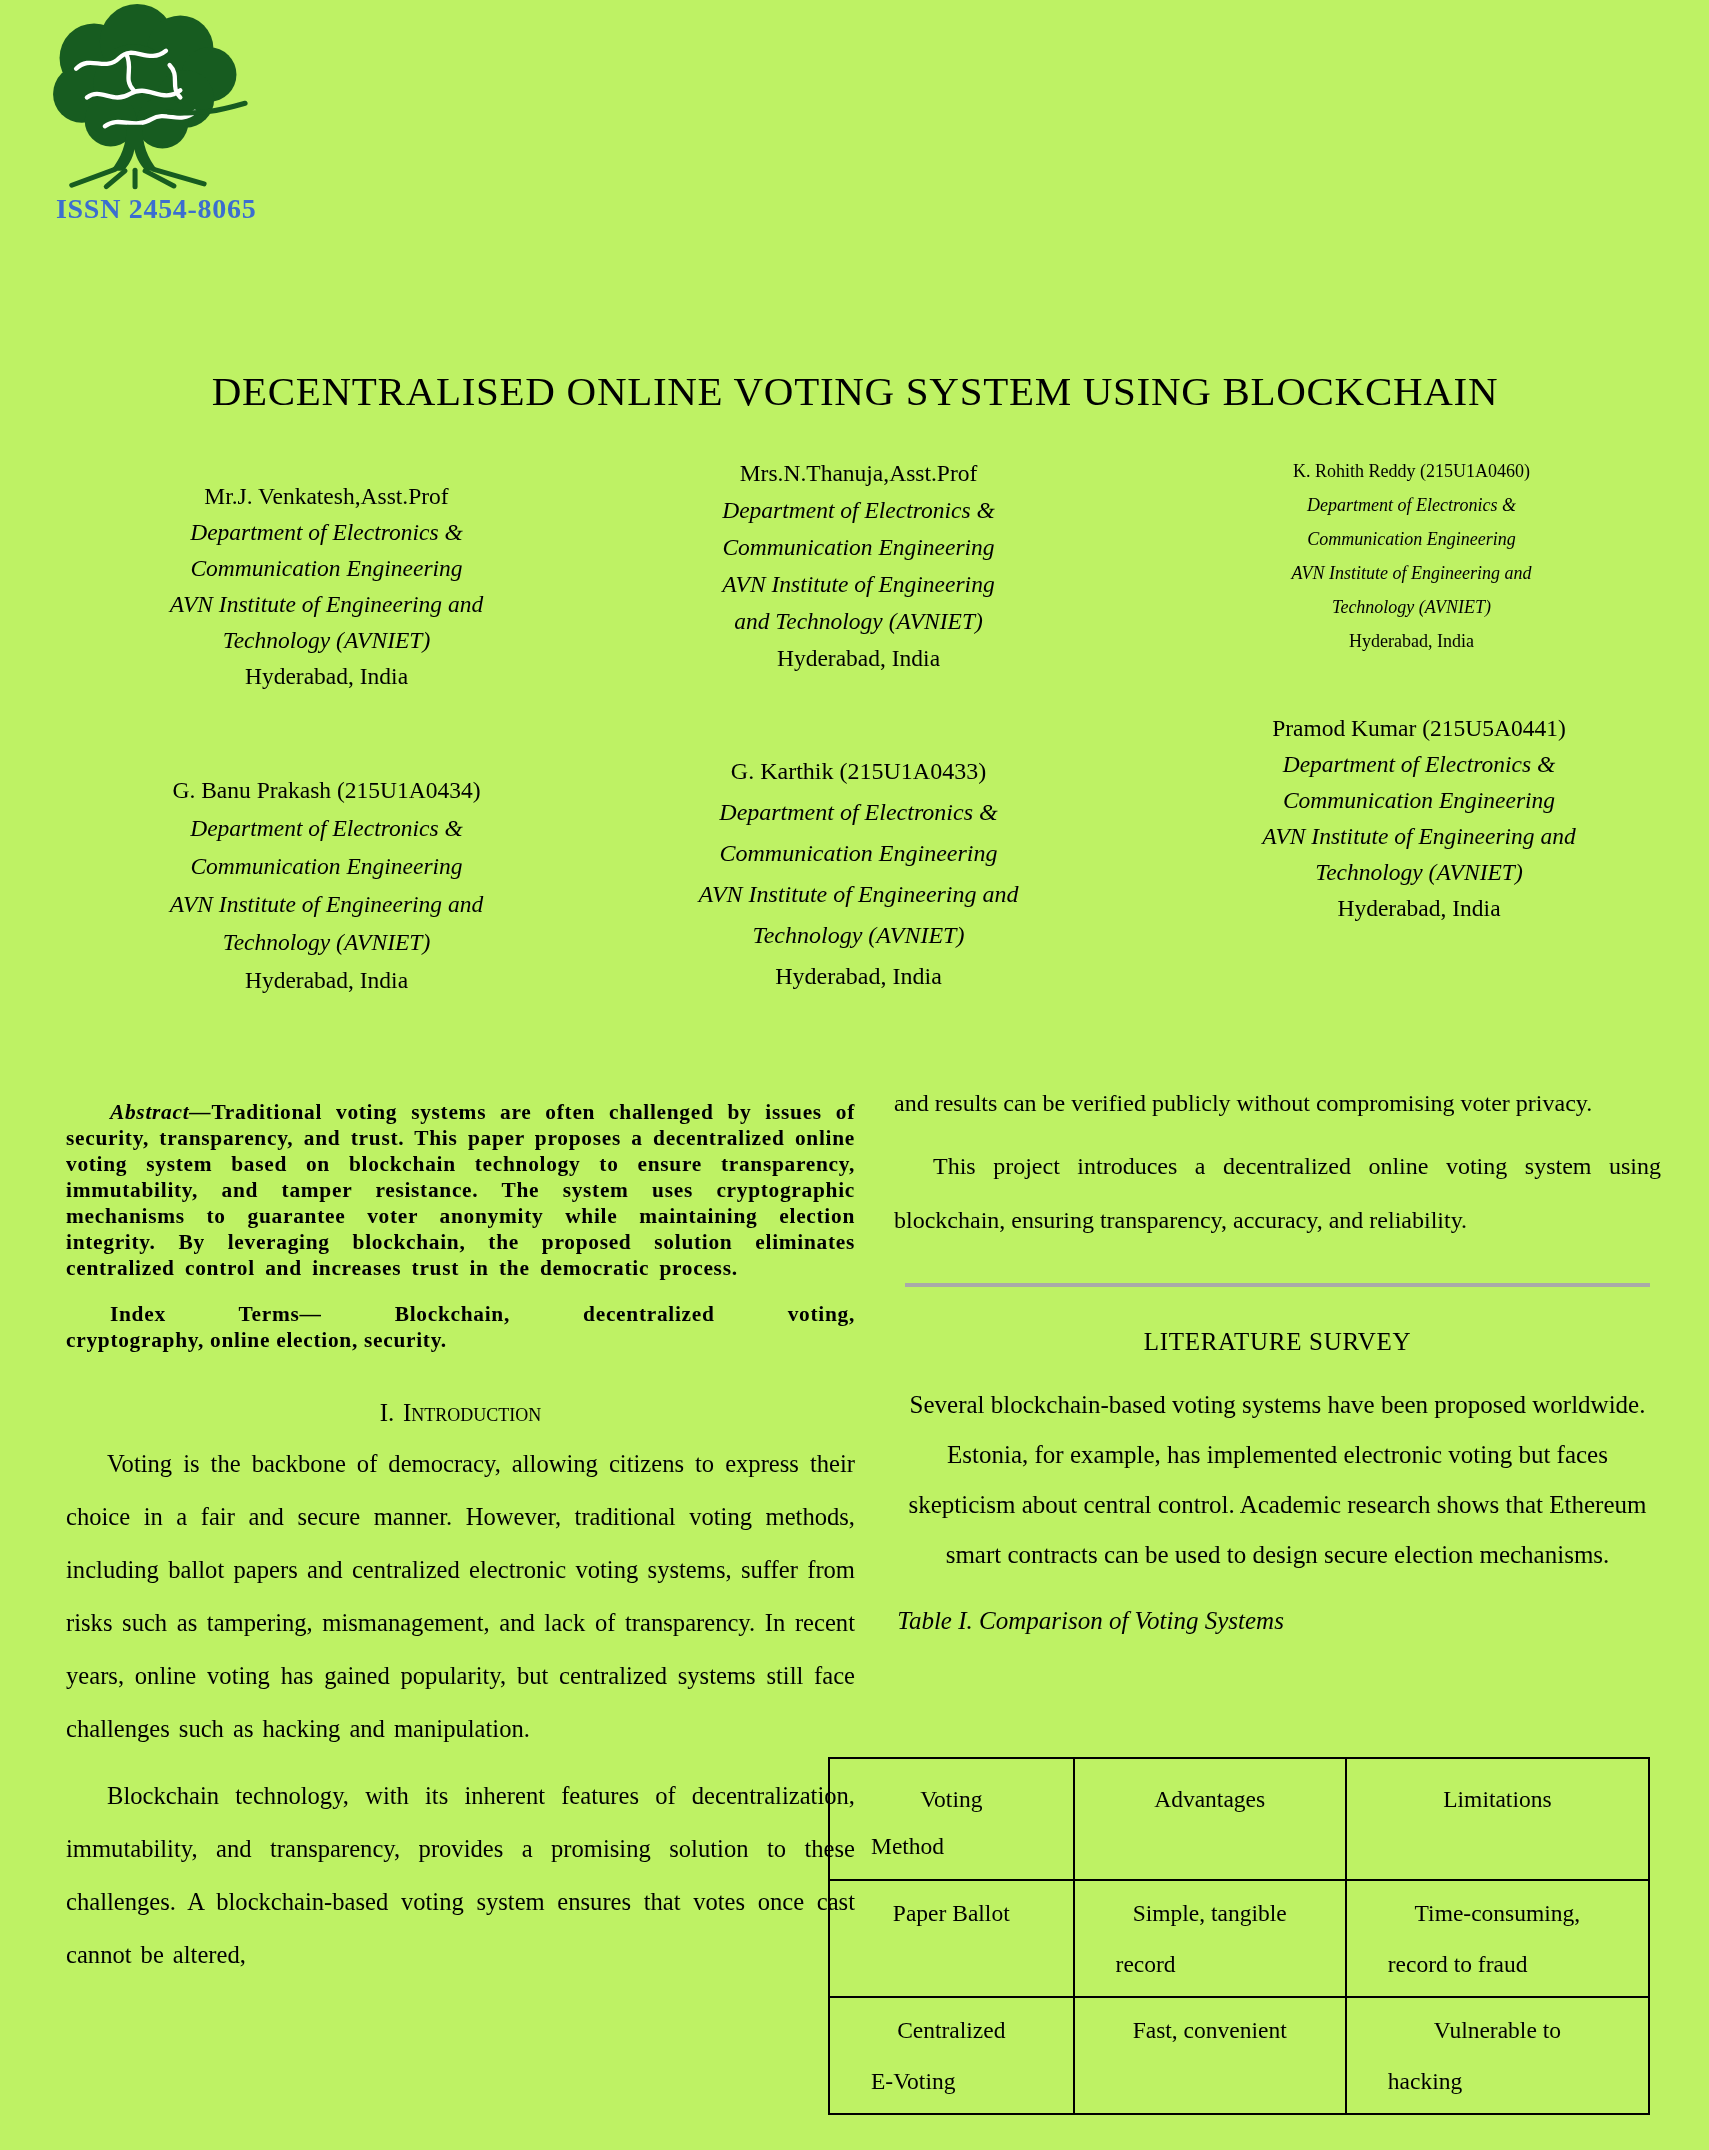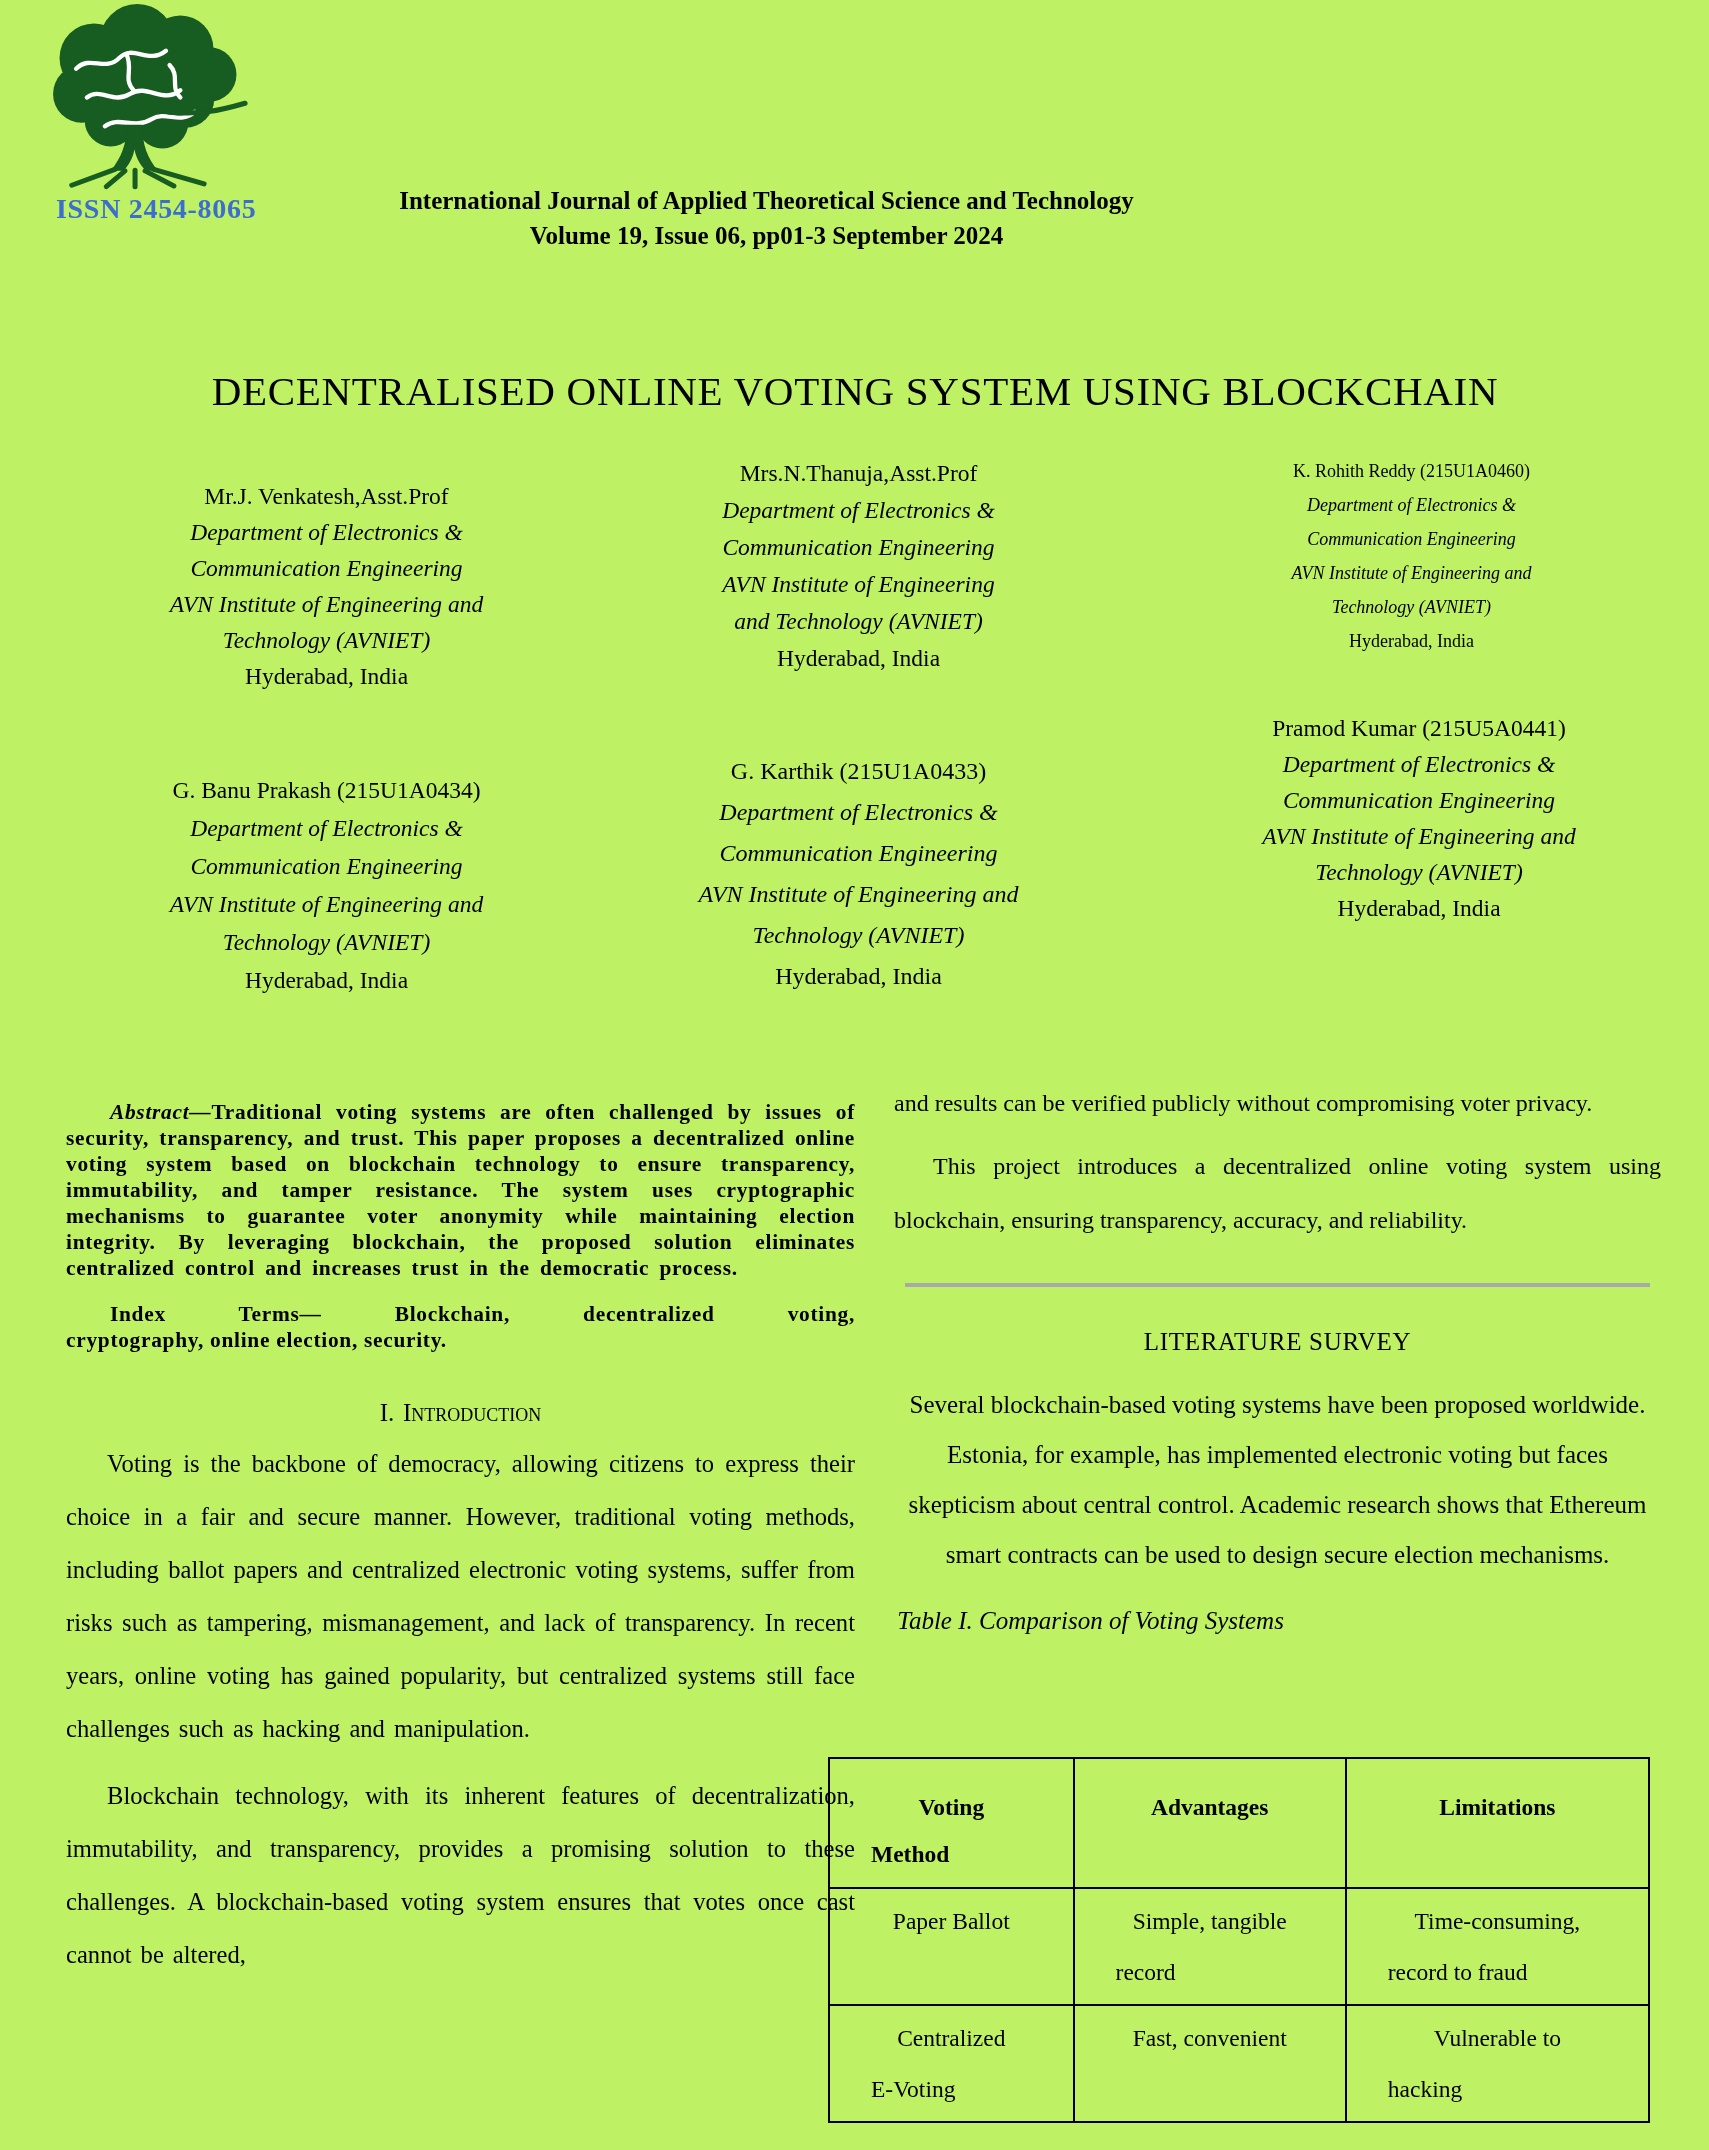--- a/index.html
+++ b/index.html
@@ -130,10 +130,6 @@
   </div>
   <div class="issn">ISSN 2454-8065</div>
 
-  <div class="journal">
-    <div>International Journal of Applied Theoretical Science and Technology</div>
-    <div>Volume 19, Issue 06, pp01-3 September  2024</div>
-  </div>
 
   <h1 class="paper-title">DECENTRALISED ONLINE VOTING SYSTEM USING BLOCKCHAIN</h1>
 

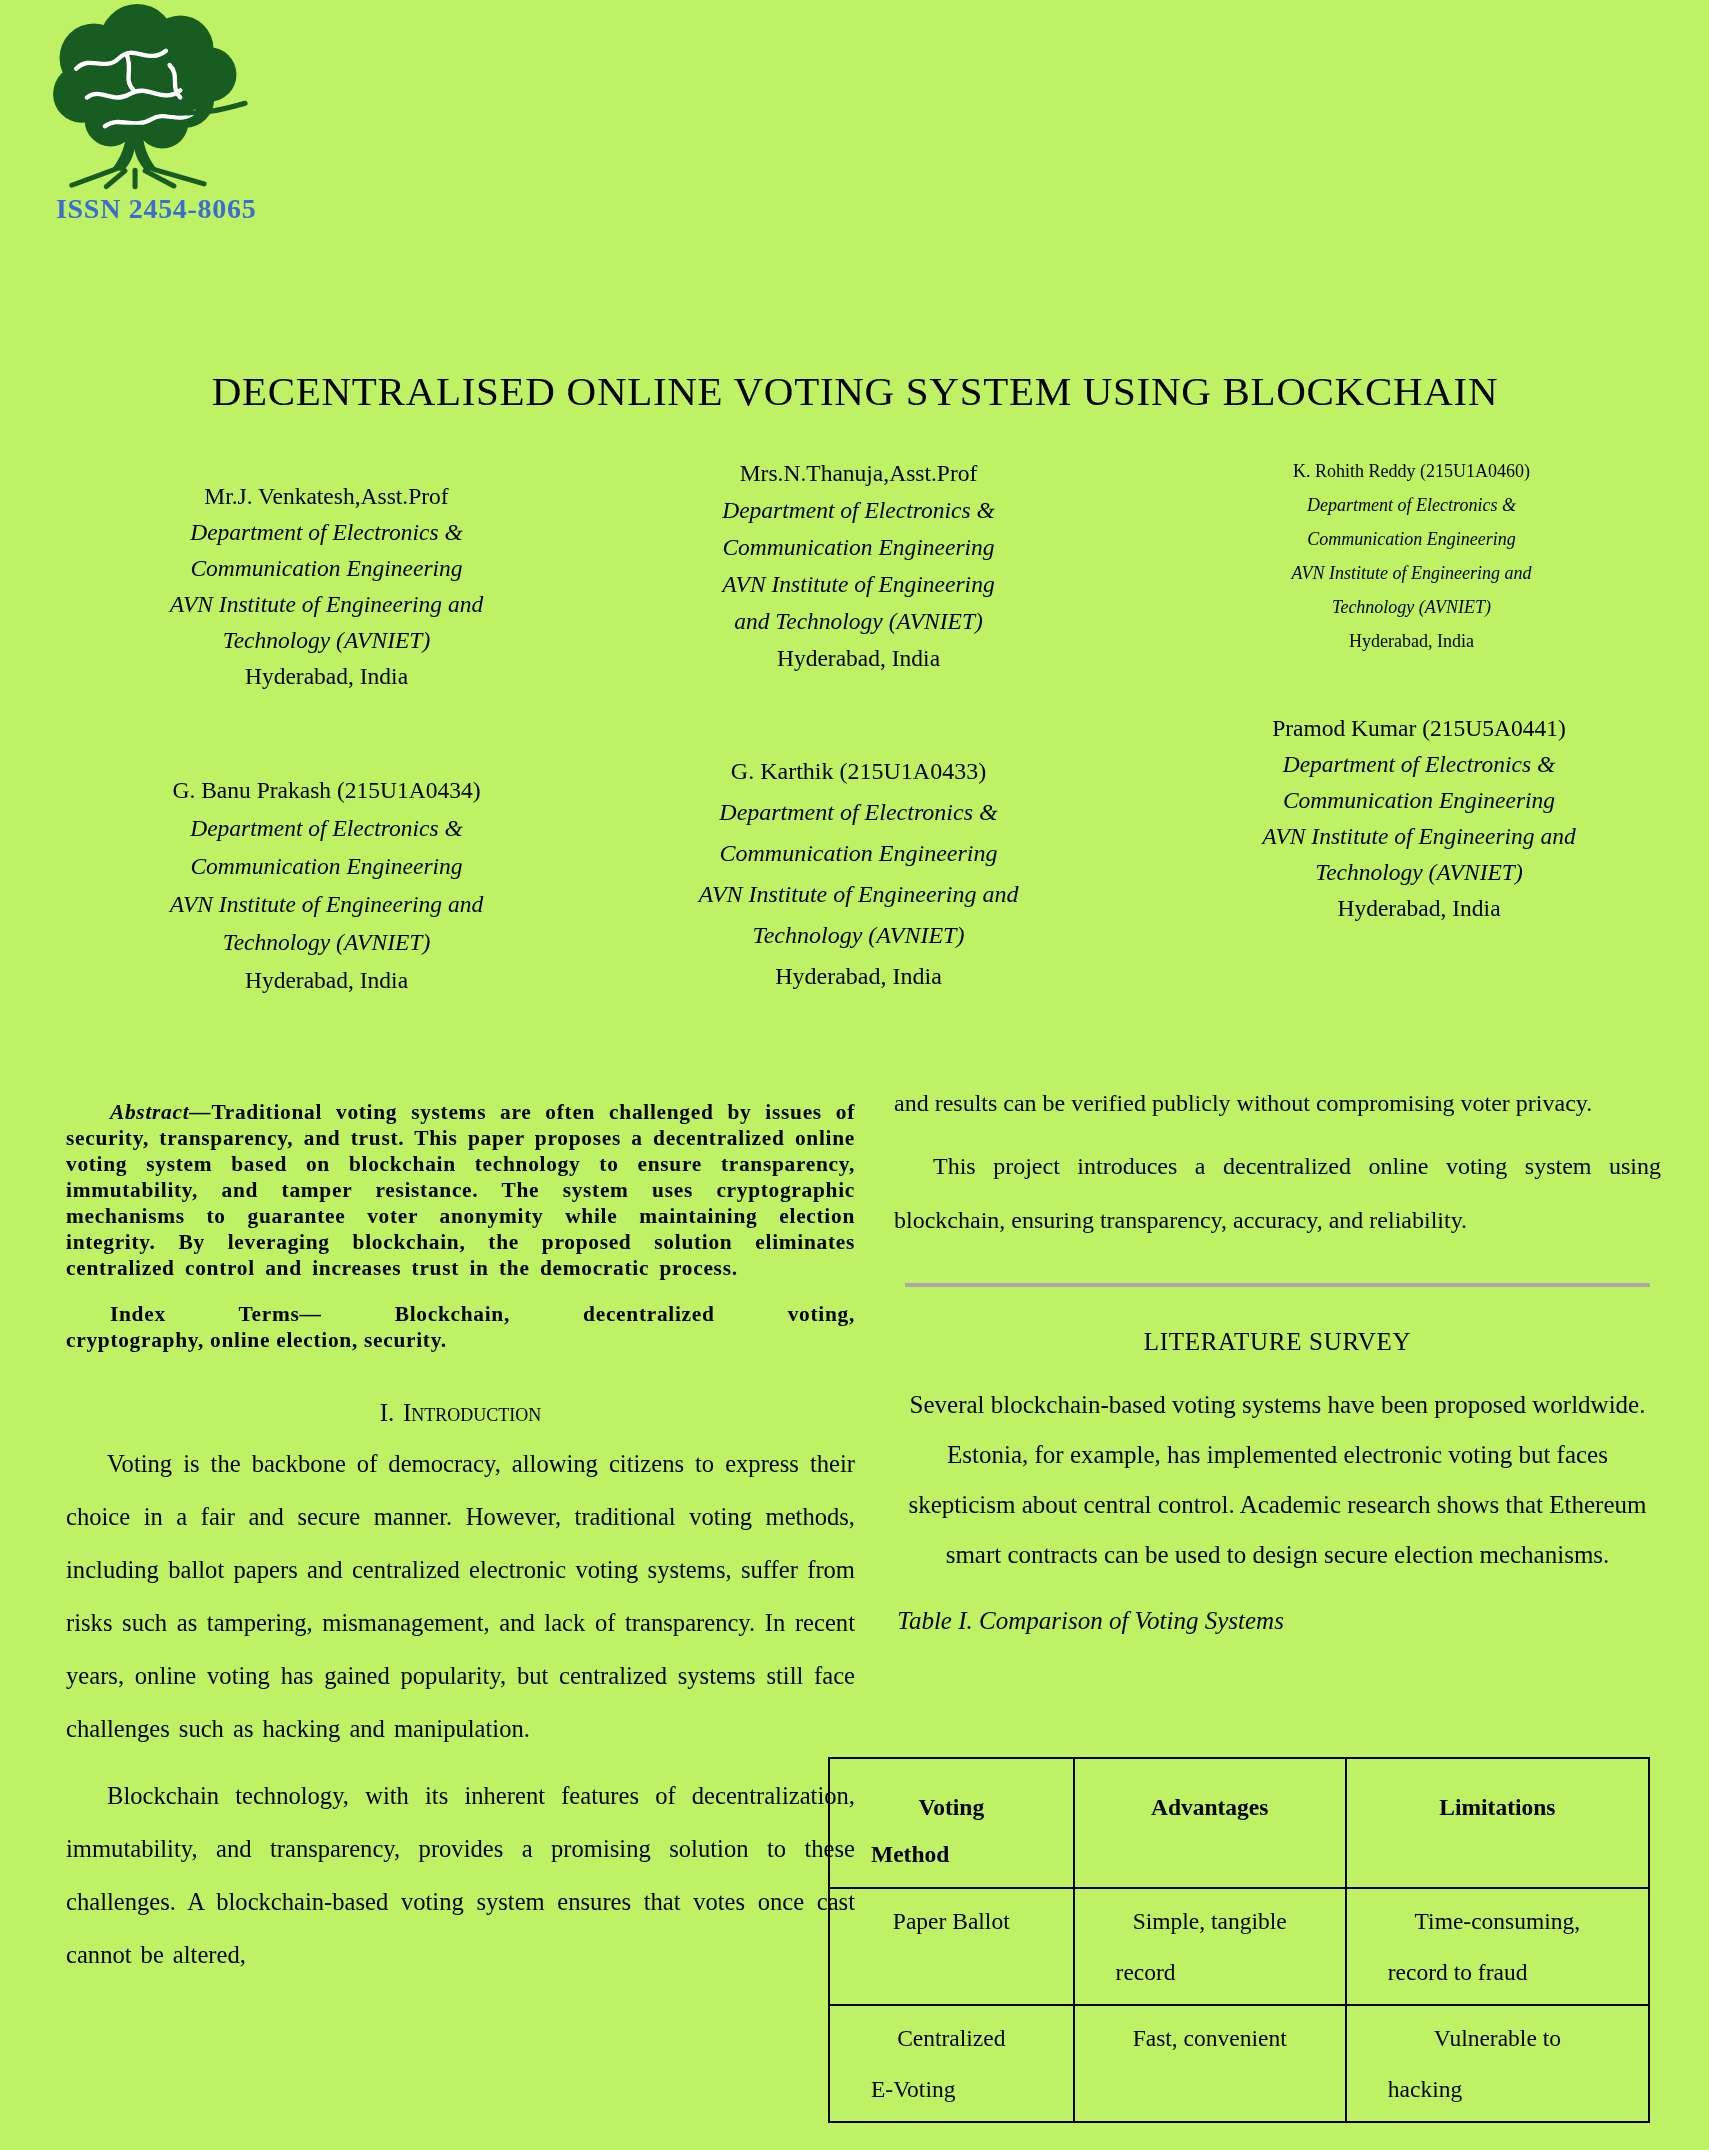--- a/index.html
+++ b/index.html
@@ -84,7 +84,7 @@
   .cmp-table .c1{width:29.8%;}
   .cmp-table .c2{width:33.2%;}
   .cmp-table .c3{width:37%;}
-  .cmp-table tr.hrow td{height:103px;font-weight:bold;padding-top:25px;}
+  .cmp-table tr.hrow td{height:103px;font-weight:normal;padding-top:17px;}
   .cmp-table tr.drow td{height:108px;padding-top:7.1px;}
   .cl{line-height:47px;text-align:center;}
   tr.drow .cl{line-height:51px;}

